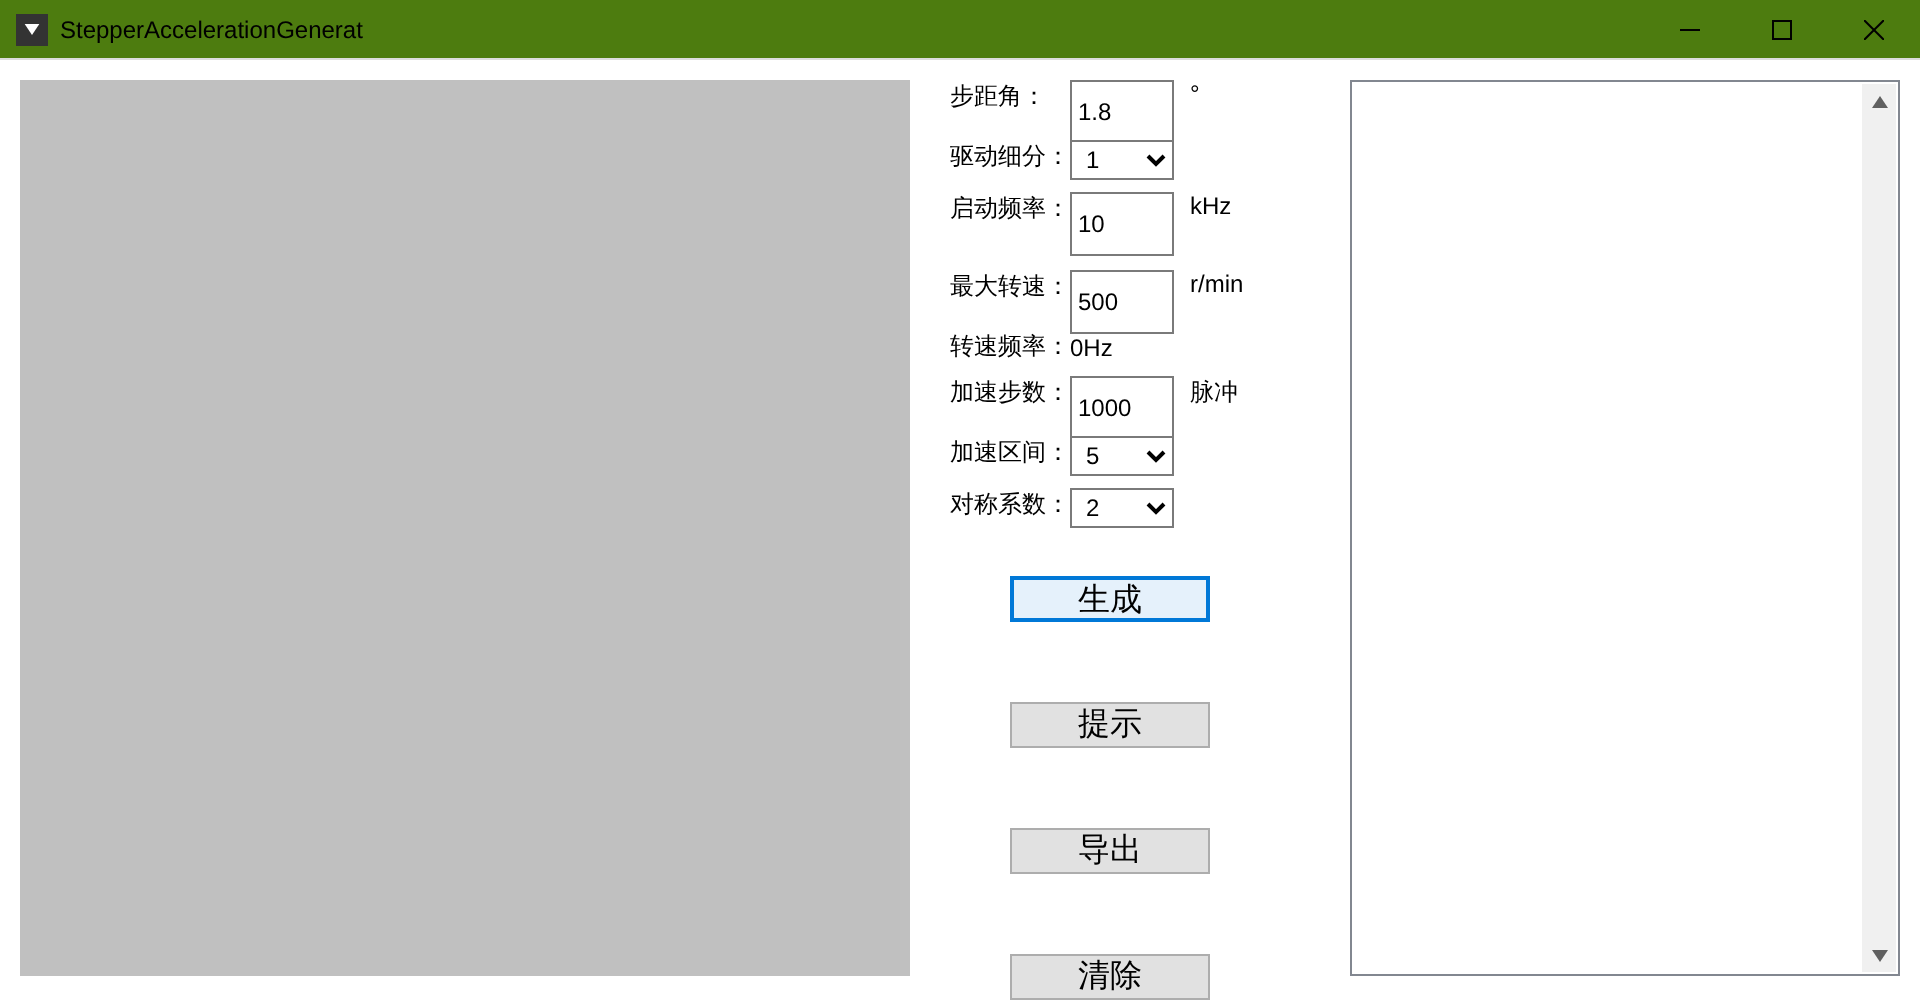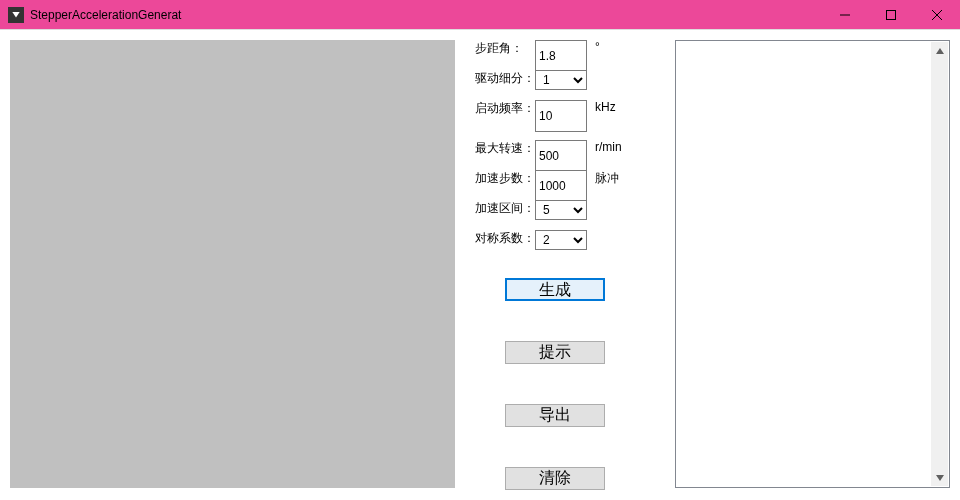--- a/index.html
+++ b/index.html
@@ -13,7 +13,7 @@
     }
     .titlebar {
       height: 30px;
-      background: #ec4899;
+      background: #4d7c0f;
       border-bottom: 1px solid #ddd;
       display: flex;
       align-items: center;

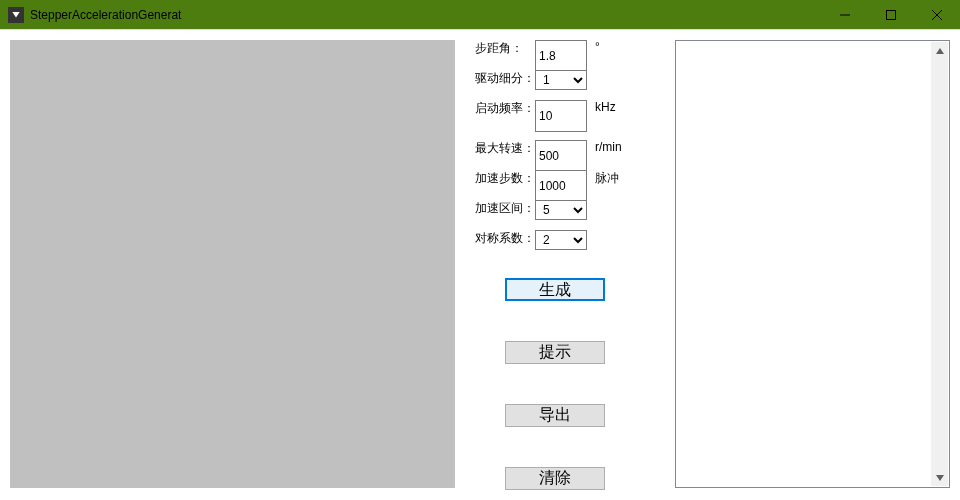--- a/index.html
+++ b/index.html
@@ -175,6 +175,10 @@
       <span class="unit">r/min</span>
     </div>
 
+    <div class="static-row">
+      <label>转速频率：</label>
+      <span>0Hz</span>
+    </div>
 
     <div class="row">
       <label>加速步数：</label>

